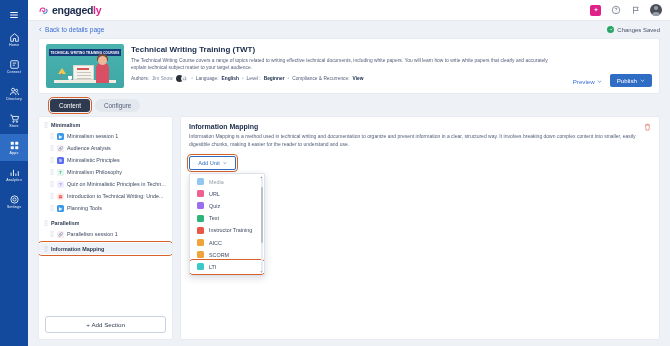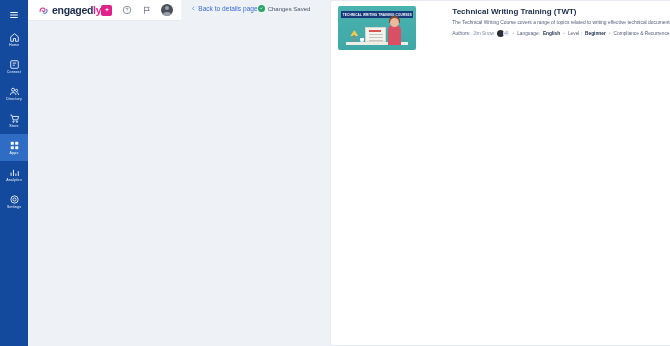--- a/index.html
+++ b/index.html
@@ -28,7 +28,7 @@
   .rail-item .rl { font-size: 3.6px; letter-spacing: .15px; line-height: 1; opacity: .95; }
 
   
-  .right { flex: 1; display: flex; flex-direction: row; min-width: 0; background: #eef1f6; }
+  .right { flex: 1; display: flex; flex-direction: column; min-width: 0; background: #eef1f6; }
 
   .topbar {
     height: 21px; background: #fff; display: flex; align-items: center;

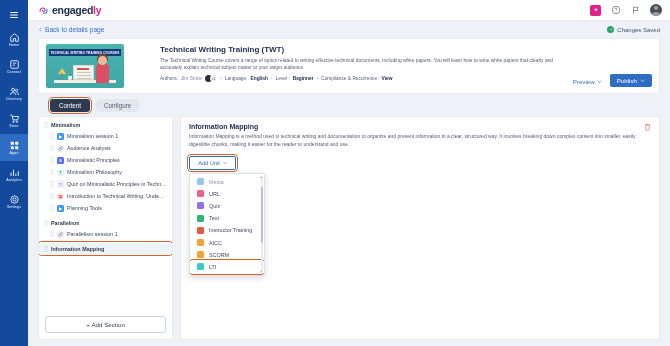--- a/index.html
+++ b/index.html
@@ -80,7 +80,7 @@
   .thumb .lampbar{position:absolute;left:15px;bottom:8px;width:1.2px;height:7px;background:#8a8a8a;}
   .thumb .cup{position:absolute;left:22px;bottom:8px;width:4px;height:4px;background:#fff;border-radius:0 0 2px 2px;}
 
-  .cinfo { flex: 1; min-width: 0; padding-top: 1px; margin-left: 29px; }
+  .cinfo { flex: 1; min-width: 0; padding-top: 1px; }
   .ctitle { font-size: 8px; font-weight: 700; color: #1a2b4a; margin-bottom: 2.5px; }
   .cdesc { font-size: 4.9px; line-height: 1.5; color: #55607a; margin-bottom: 4px; }
   .cmeta { display: flex; align-items: center; gap: 3px; font-size: 4.8px; color: #55607a; flex-wrap: nowrap; }

